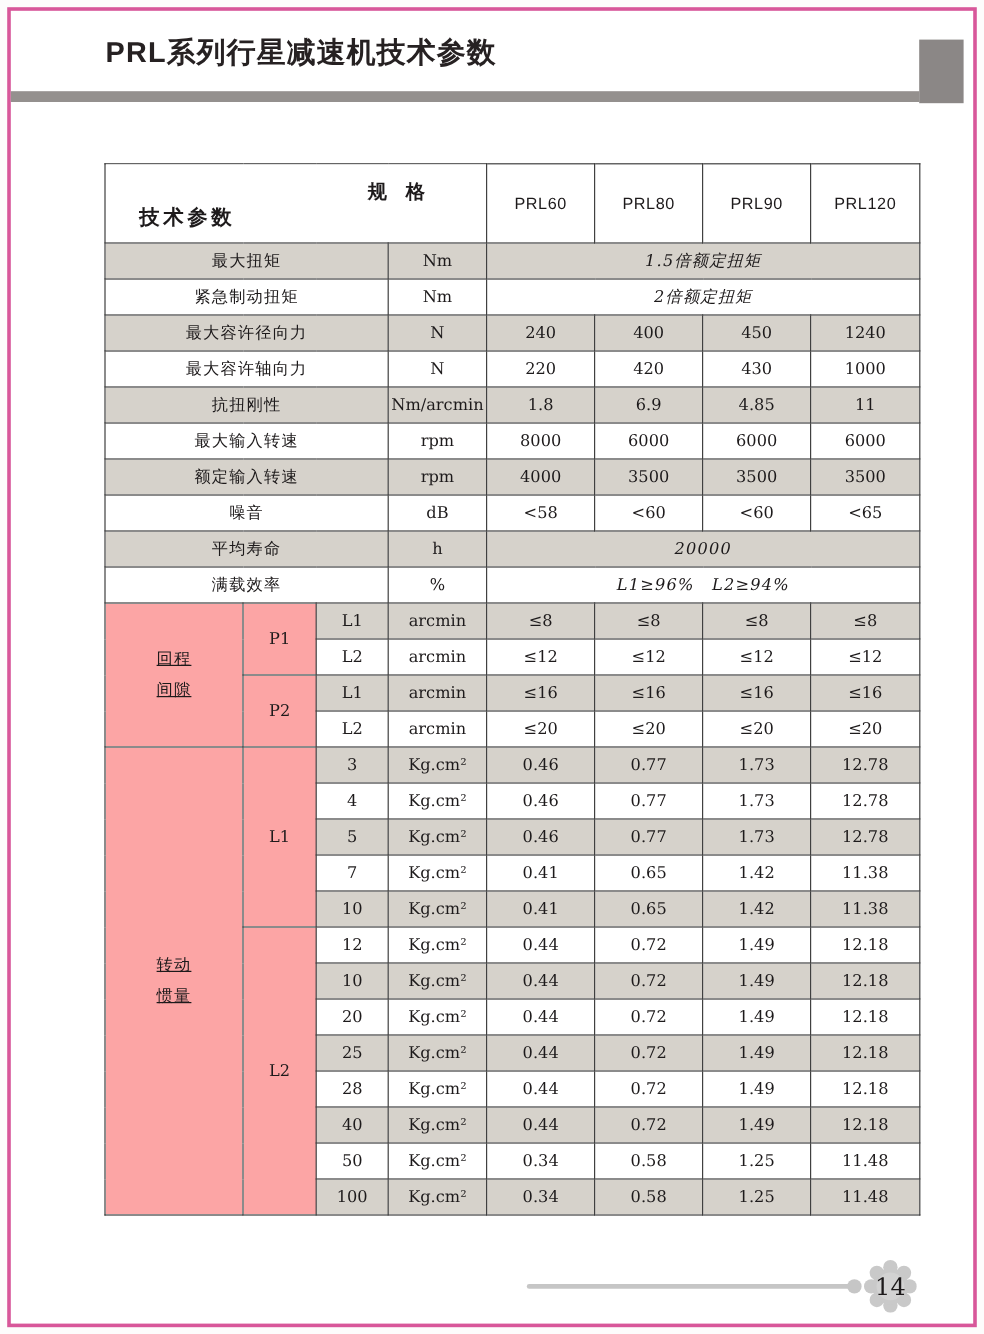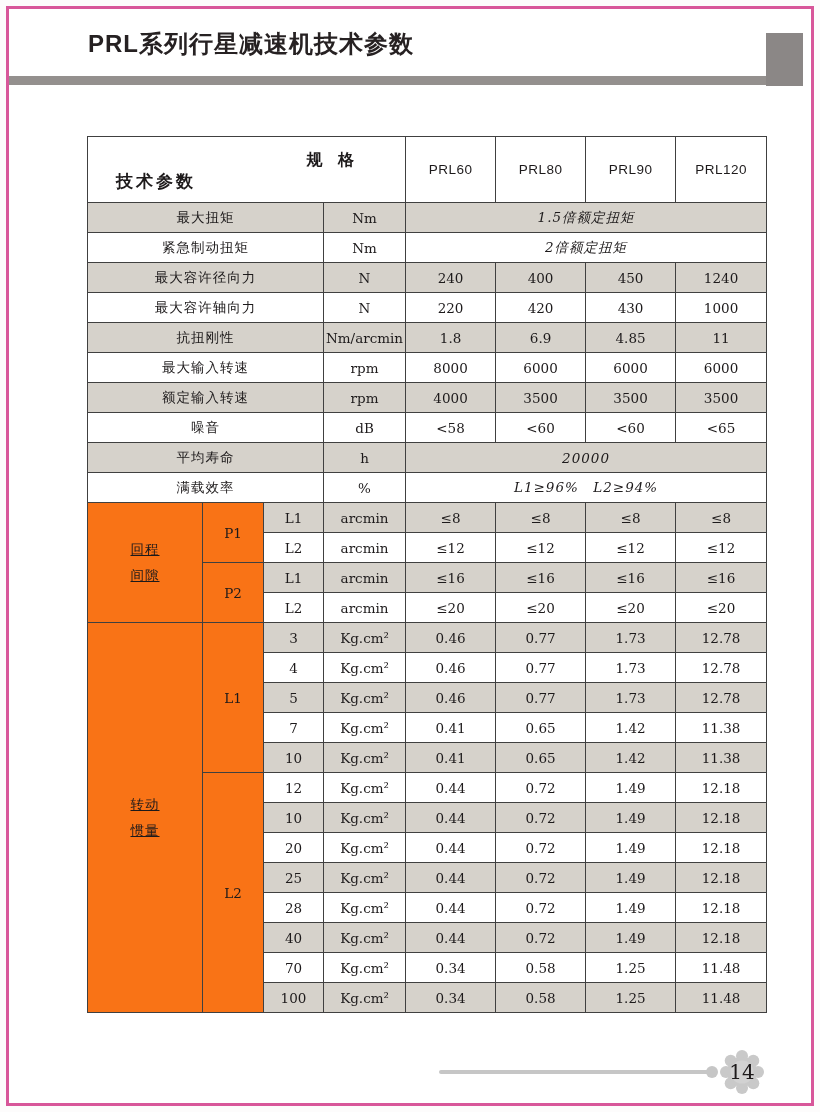--- a/index.html
+++ b/index.html
@@ -38,7 +38,7 @@
   tr.r{height:30px;}
   tr.header-row{height:66px;}
   tr.shaded td{background:#d6d2cb;}
-  table.spec td.white-cell{background:#f97316;}
+  table.spec td.white-cell{background:#fca5a5;}
   td.corner-cell{
     position:relative;padding:0;
     background-image:linear-gradient(to bottom right,

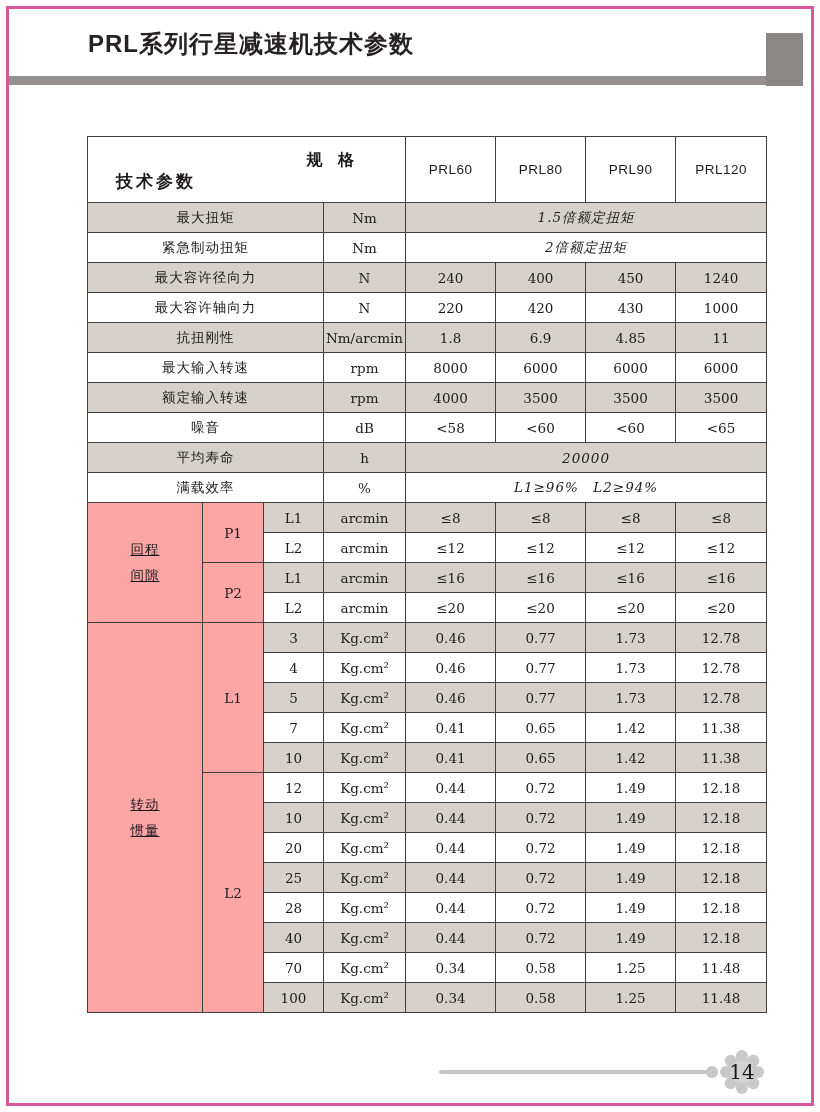--- a/index.html
+++ b/index.html
@@ -314,7 +314,7 @@
         <td class="value-cell">12.18</td>
       </tr>
       <tr class="r">
-        <td class="ratio-cell">70</td>
+        <td class="ratio-cell">50</td>
         <td class="unit-cell">Kg.cm²</td>
         <td class="value-cell">0.34</td>
         <td class="value-cell">0.58</td>

